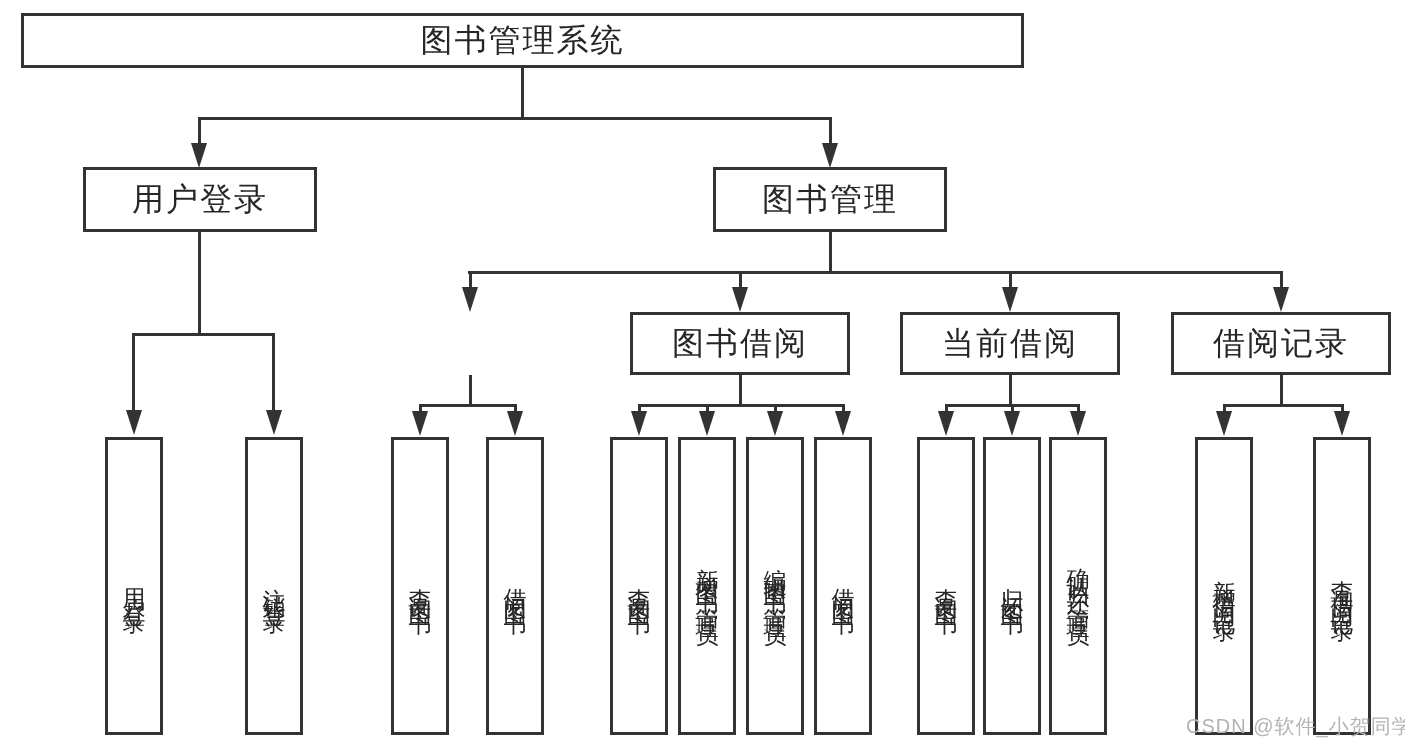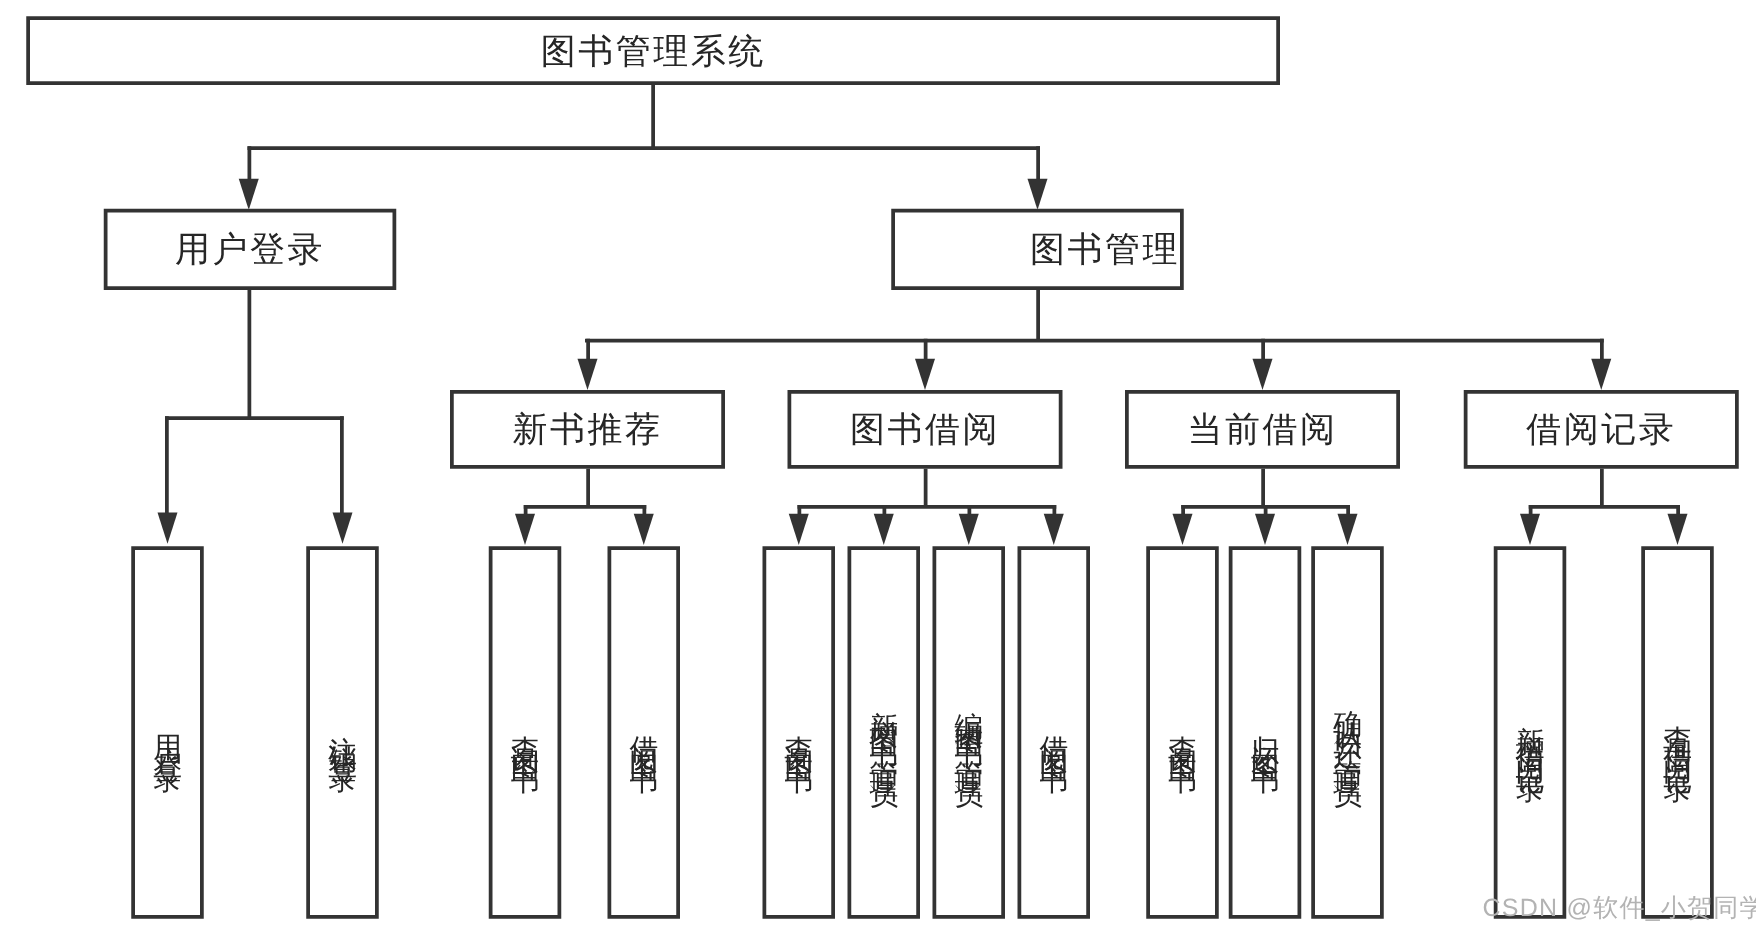--- a/index.html
+++ b/index.html
@@ -7,7 +7,7 @@
           font-family:"Liberation Sans",sans-serif;color:#262626;}
   .box{position:absolute;box-sizing:border-box;border:3px solid #333333;background:#ffffff;
        display:flex;align-items:center;justify-content:center;}
-  .hbox{font-size:28px;letter-spacing:2px;}
+  .hbox{font-size:32px;letter-spacing:2px;}
   .lv1{left:21px;top:13px;width:1003px;height:55px;}
   .lv2{top:167px;width:234px;height:65px;}
   .lv3{top:312px;width:220px;height:63px;}

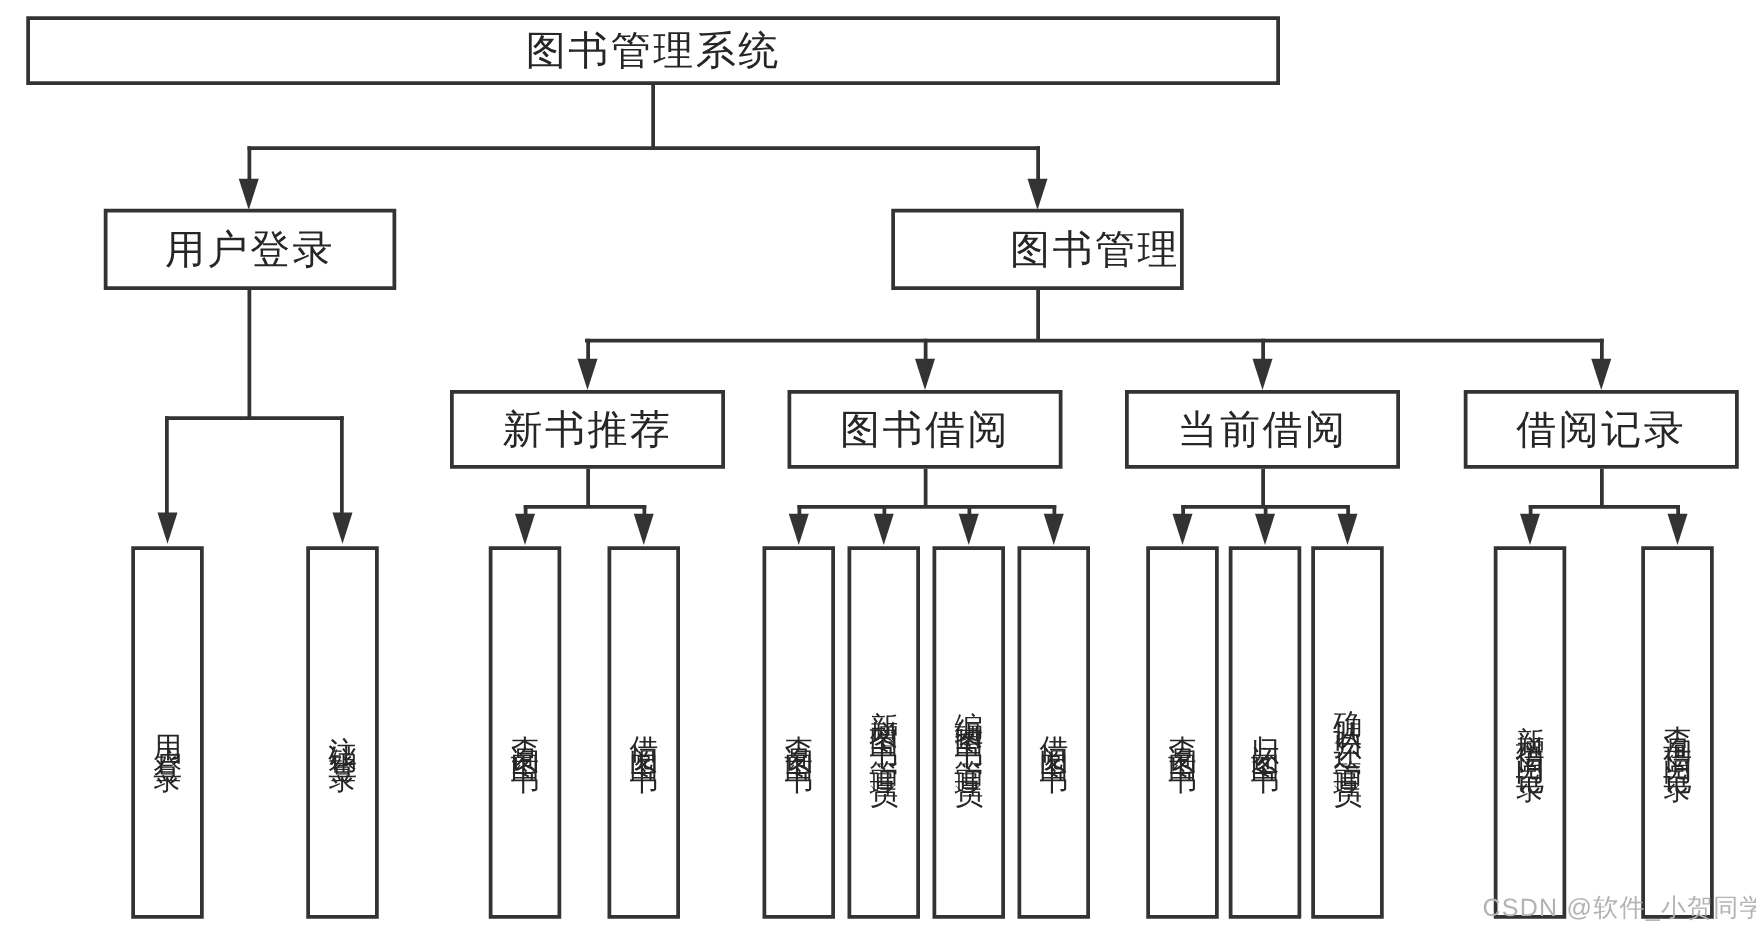--- a/index.html
+++ b/index.html
@@ -40,7 +40,7 @@
   <div class="box hbox lv2" style="left:83px;">
     <span>用户登录</span>
   </div>
-  <div class="box hbox lv2" style="left:713px;justify-content:flex-end;">
+  <div class="box hbox lv2" style="left:713px;">
     <span>图书管理</span>
   </div>
 

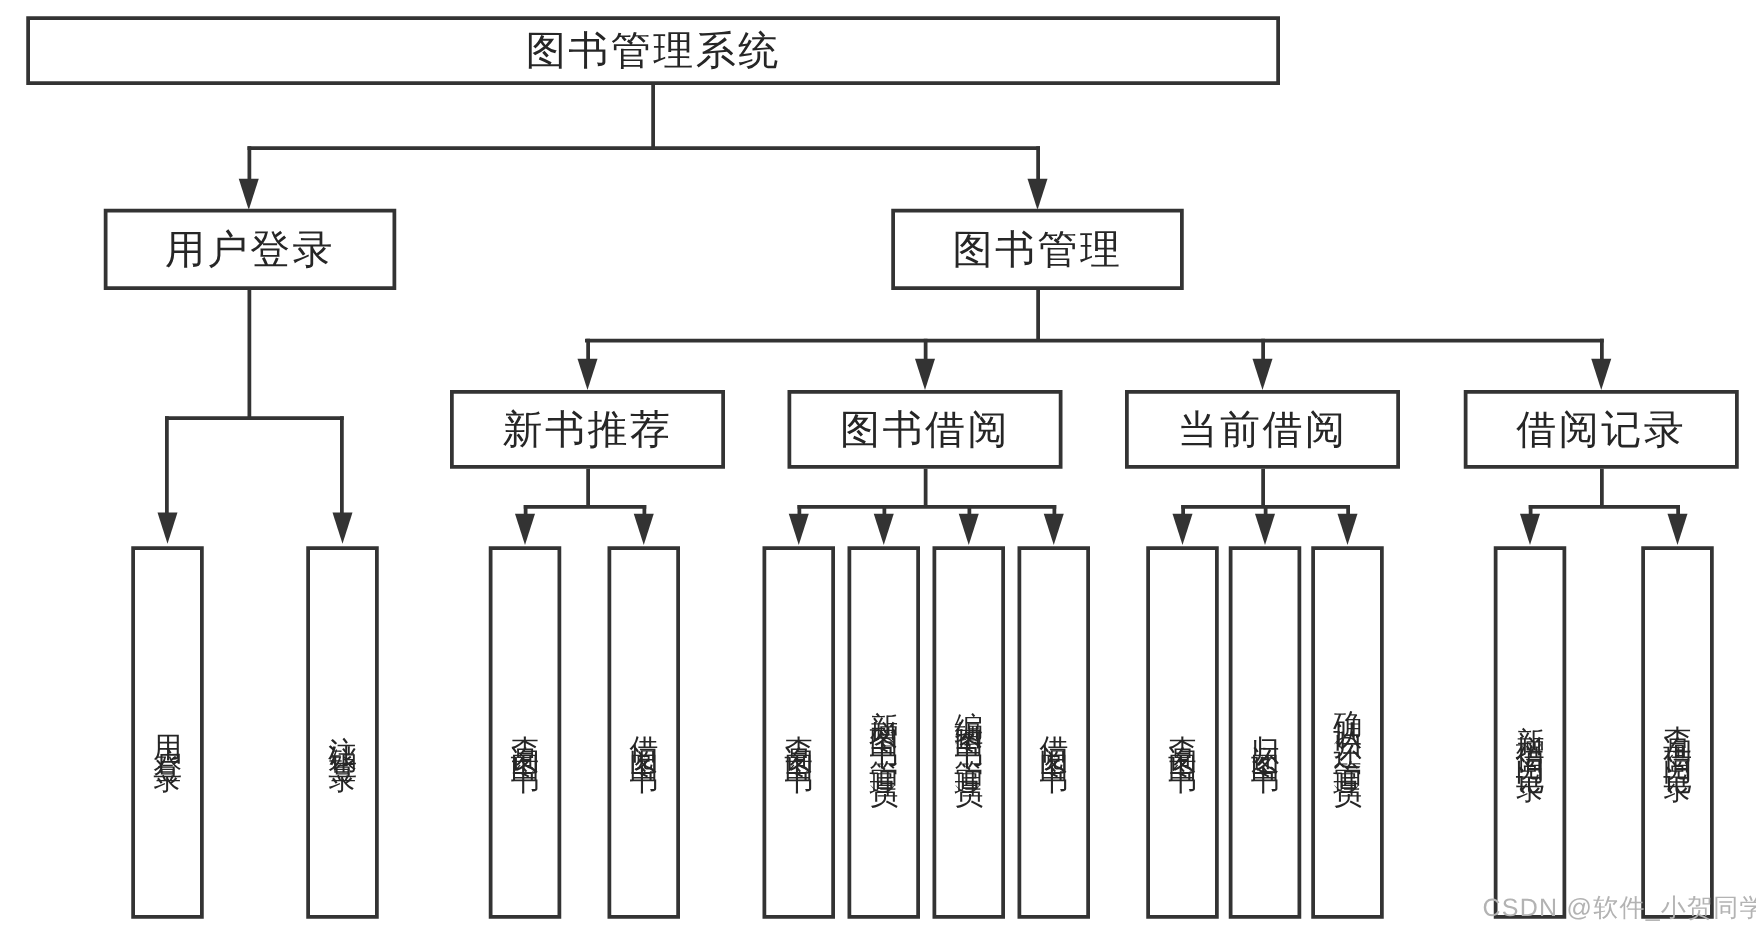--- a/index.html
+++ b/index.html
@@ -62,9 +62,6 @@
   <div class="ln" style="left:1280px;top:271px;width:3px;height:19px;"></div>
   <div class="tri" style="left:1273px;top:287px;"></div>
 
-  <div class="box hbox lv3" style="left:360px;">
-    <span>新书推荐</span>
-  </div>
   <div class="box hbox lv3" style="left:900px;">
     <span>当前借阅</span>
   </div>

